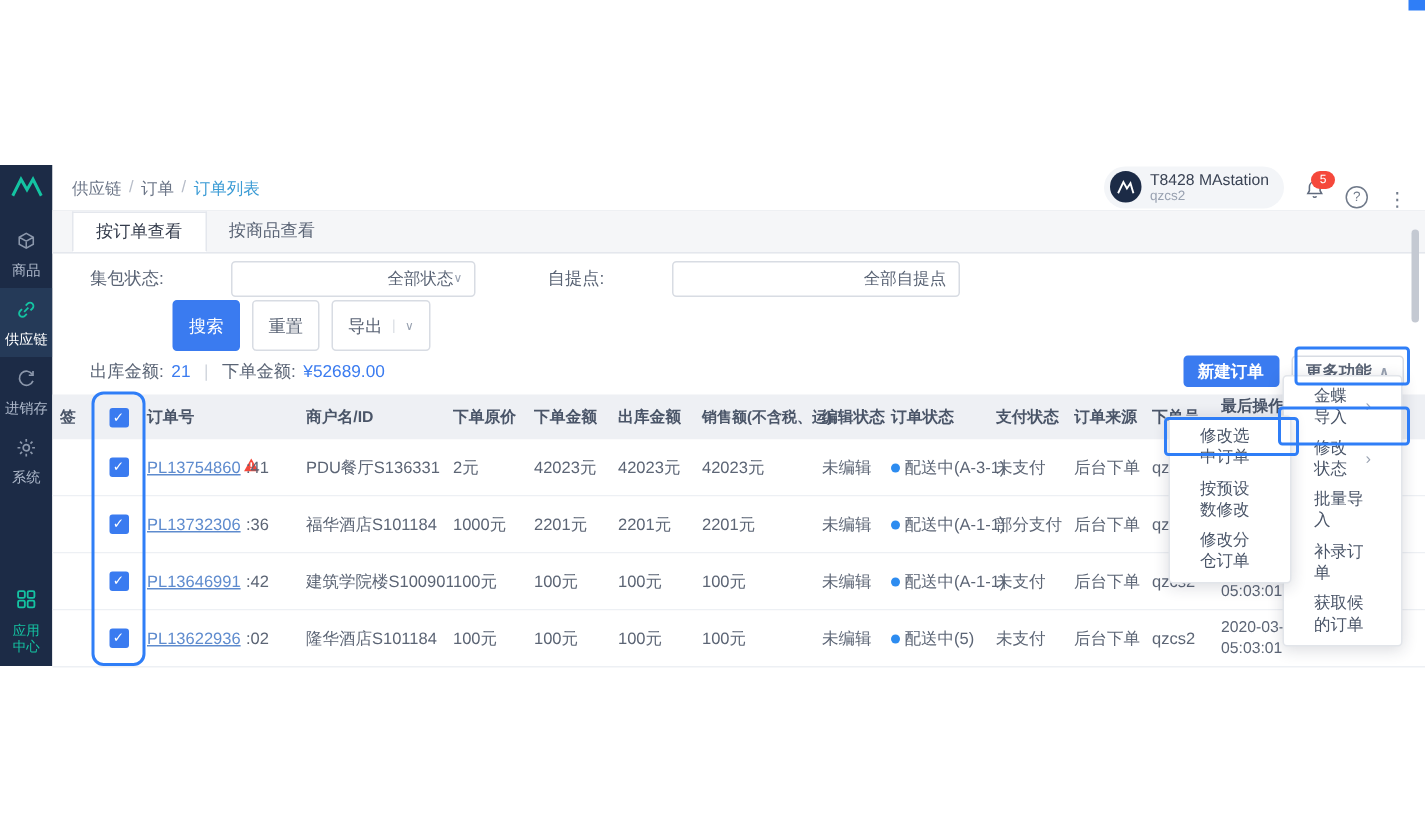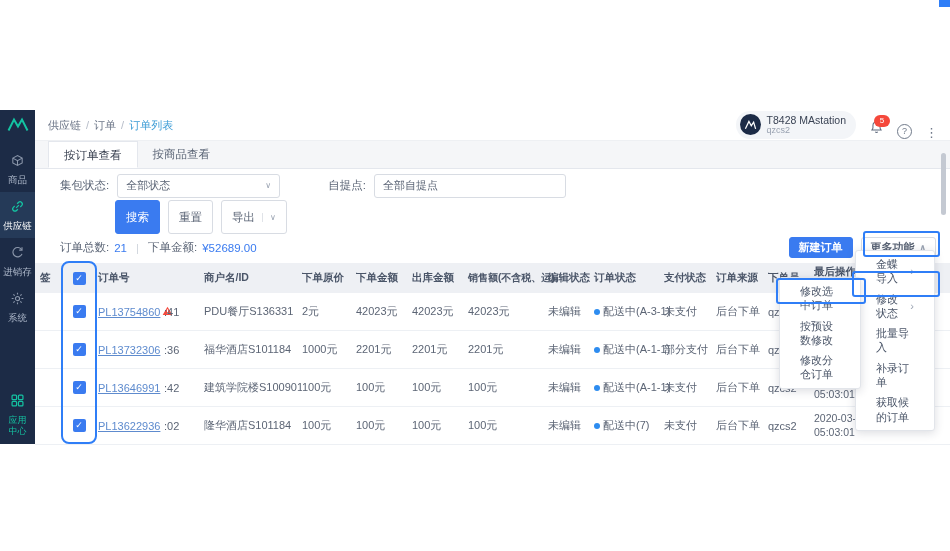--- a/index.html
+++ b/index.html
@@ -44,7 +44,7 @@
 
   .filter-row{height:33px;display:flex;align-items:center;padding-left:25px;}
   .flabel{font-size:11.5px;color:#5a6475;margin-right:8px;}
-  .select,.inputbox{height:24px;border:1px solid #d8dce3;border-radius:3px;display:flex;align-items:center;justify-content:space-between;padding:0 8px;font-size:11px;color:#5a6475;background:#fff;box-sizing:border-box;cursor:pointer;}
+  .select,.inputbox{height:24px;border:1px solid #d8dce3;border-radius:3px;display:flex;align-items:center;justify-content:flex-end;padding:0 8px;font-size:11px;color:#5a6475;background:#fff;box-sizing:border-box;cursor:pointer;margin-left:37px;}
   .select{width:163px;}
   .inputbox{width:192px;cursor:text;}
   .chev{font-size:8px;color:#98a1b0;}

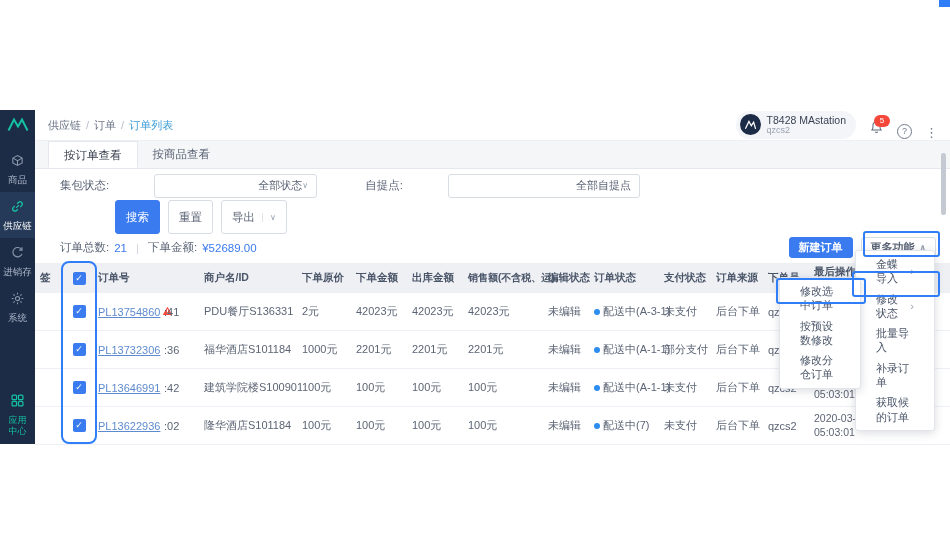--- a/index.html
+++ b/index.html
@@ -232,7 +232,7 @@
 
       <div class="summary-row">
         <div class="sum-left">
-          <span>订单总数:</span>
+          <span>出库金额:</span>
           <span class="num">21</span>
           <span class="pipe">|</span>
           <span>下单金额:</span>

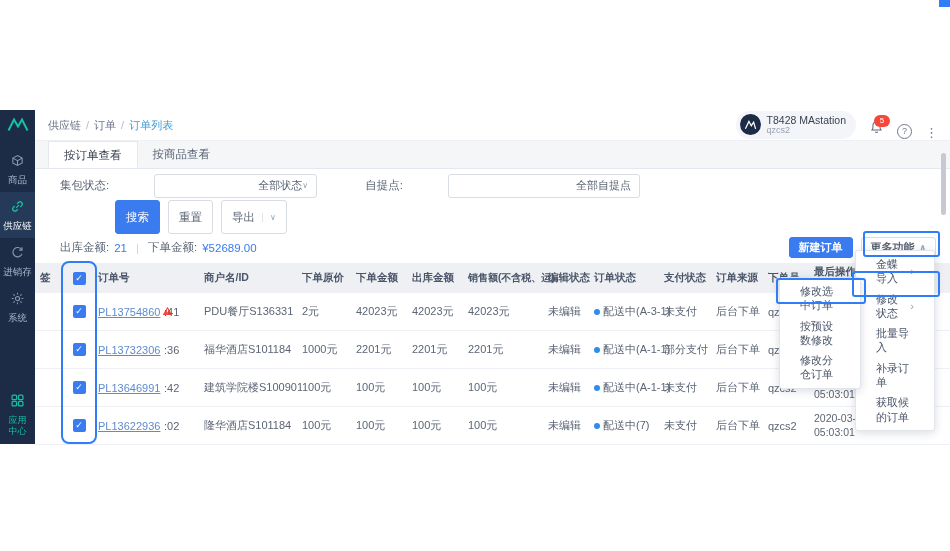--- a/index.html
+++ b/index.html
@@ -396,7 +396,7 @@
           <div class="td c-edit">未编辑</div>
           <div class="td c-status st">
               <span class="dot"></span>
-              <span>配送中(7)</span>
+              <span>配送中(5)</span>
             </div>
           <div class="td c-pay">未支付</div>
           <div class="td c-source">后台下单</div>

